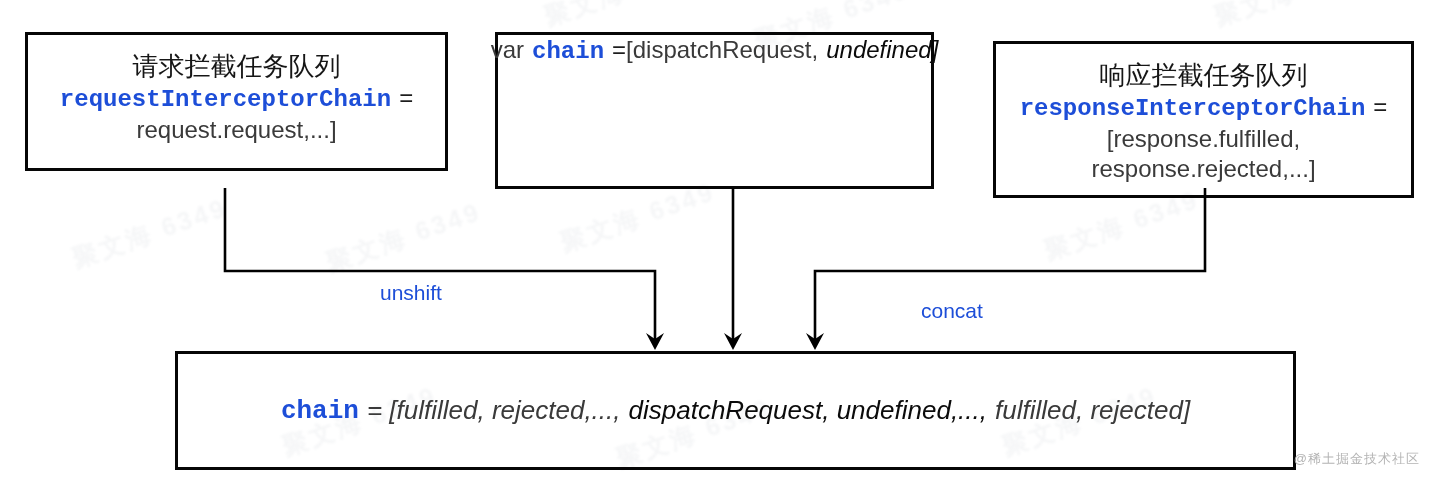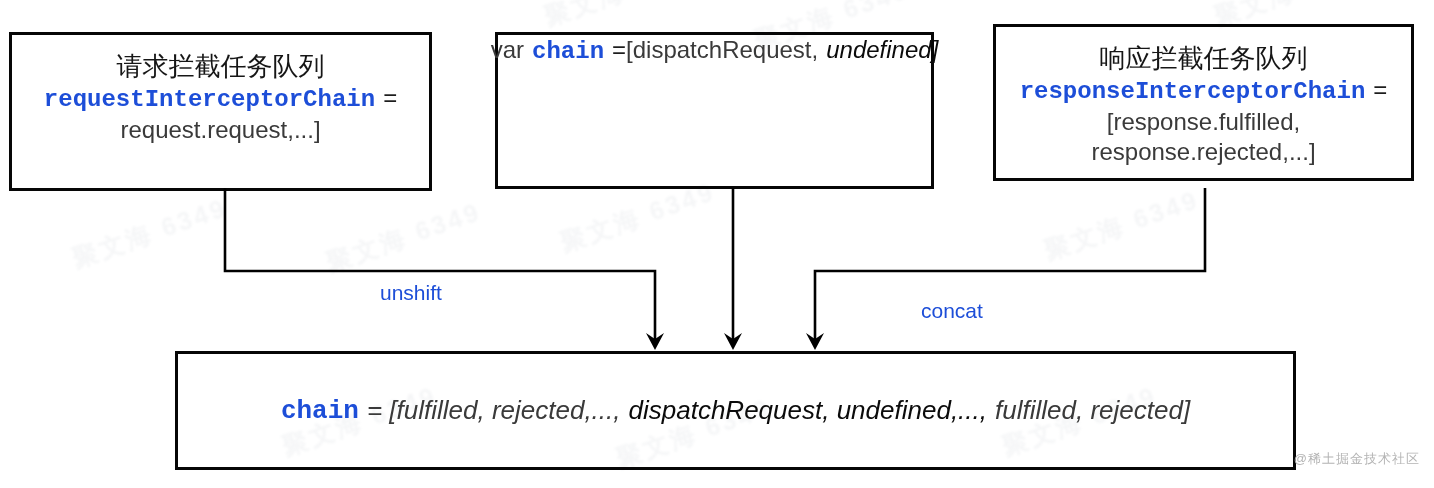--- a/index.html
+++ b/index.html
@@ -11,7 +11,7 @@
     position:absolute; border:3px solid #060606; background:transparent;
     box-sizing:border-box; text-align:center;
   }
-  .box-request  { left:9px;  top:32px;  width:423px;  height:159px; padding-top:15px; }
+  .box-request  { left:25px;  top:32px;  width:423px;  height:139px; padding-top:15px; }
   .box-init     { left:495px; top:32px;  width:439px;  height:157px;
                   display:flex; flex-direction:row; justify-content:center; }
   .box-response { left:993px; top:24px;  width:421px;  height:157px; padding-top:15px; }

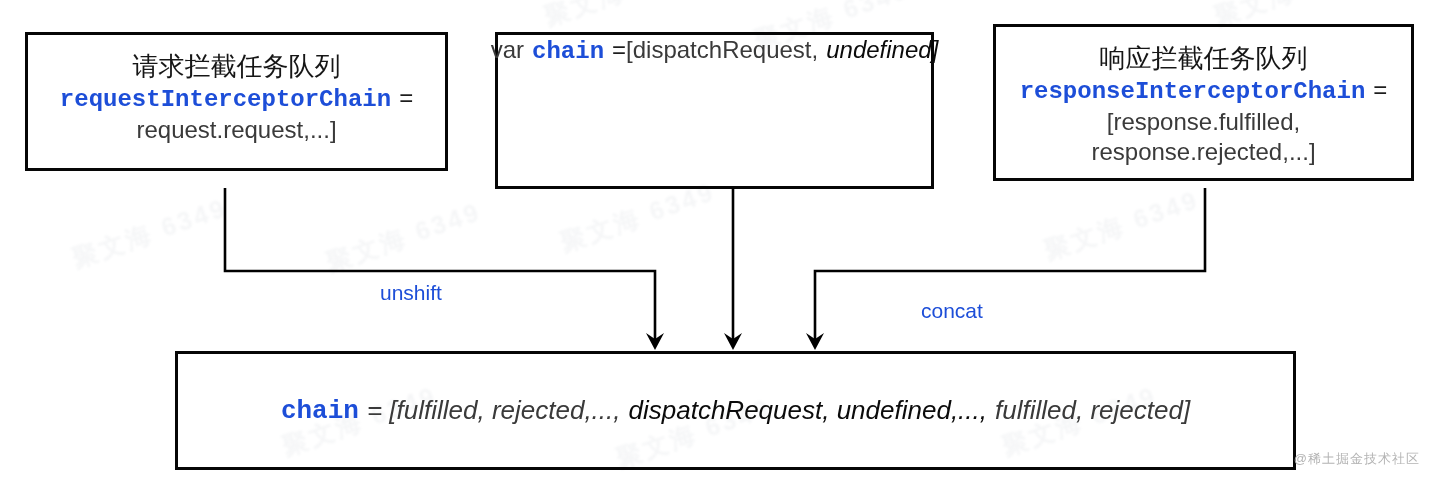--- a/index.html
+++ b/index.html
@@ -14,7 +14,7 @@
   .box-request  { left:25px;  top:32px;  width:423px;  height:139px; padding-top:15px; }
   .box-init     { left:495px; top:32px;  width:439px;  height:157px;
                   display:flex; flex-direction:row; justify-content:center; }
-  .box-response { left:993px; top:24px;  width:421px;  height:157px; padding-top:15px; }
+  .box-response { left:993px; top:41px;  width:421px;  height:157px; padding-top:15px; }
   .box-result   { left:175px; top:351px; width:1121px; height:119px;
                   display:flex; align-items:center; justify-content:center;
                   font-size:26px; color:#3a3a3a; white-space:nowrap; }

